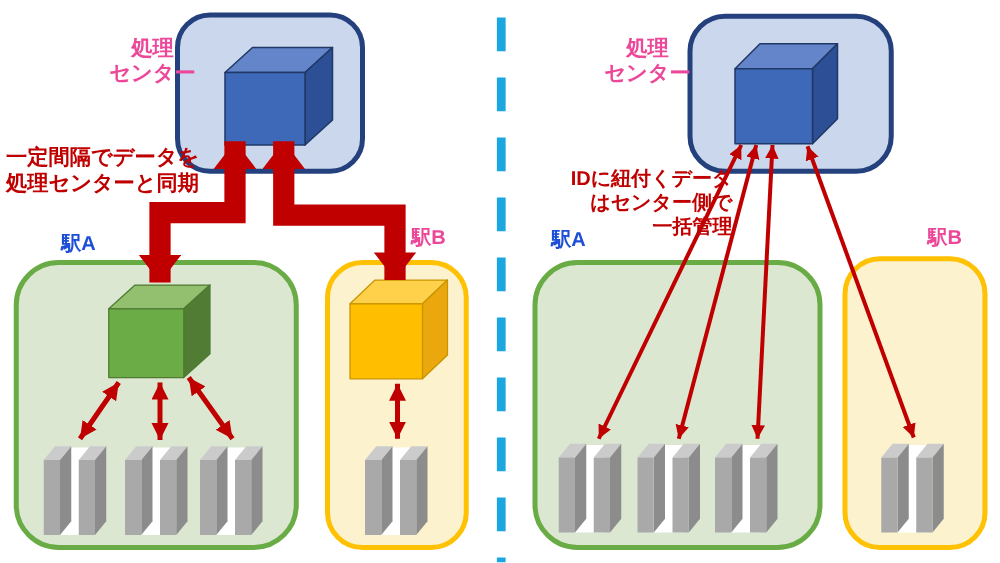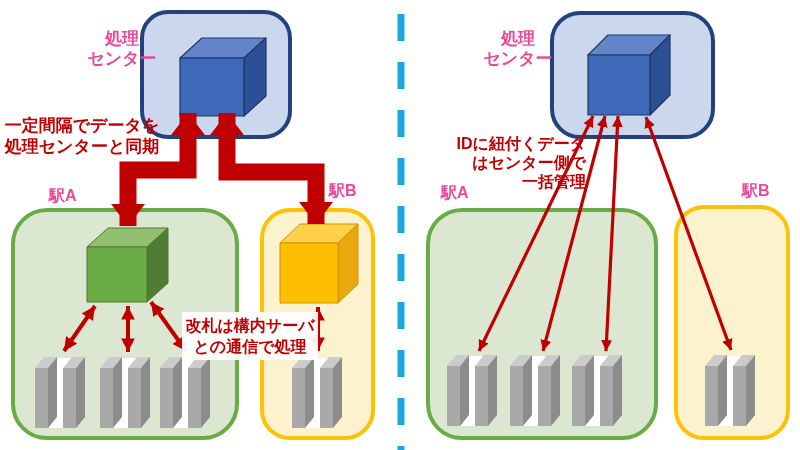--- a/index.html
+++ b/index.html
@@ -14,7 +14,7 @@
   }
   .lbl.blue{color:#ec4899;text-align:center;}
   .lbl.red{color:#C00000;}
-  .lbl.green{color:#ec4899;font-size:16px;}
+  .lbl.green{color:#1d4ed8;font-size:16px;}
   .lbl.gold{color:#ec4899;font-size:16px;}
   .sync-note{left:2px;top:115px;width:160px;line-height:21px;text-align:center;}
   .id-note{left:446px;top:134px;width:140px;line-height:19px;font-size:16px;text-align:right;}

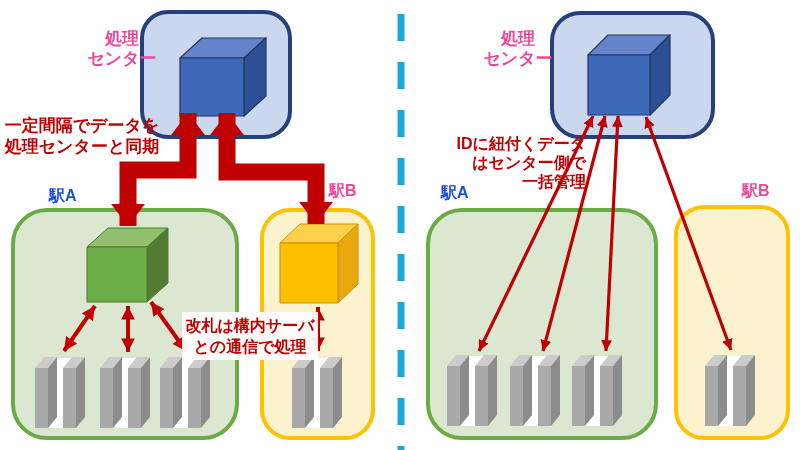--- a/index.html
+++ b/index.html
@@ -116,8 +116,6 @@
 
   <div class="lbl gold" style="left:329px;top:181px;">駅B</div>
 
-  <div class="lbl red gate-note">改札は構内サーバ
-との通信で処理</div>
 
   <div class="lbl blue" style="left:480px;top:29px;width:76px;">処理
 センター</div>

